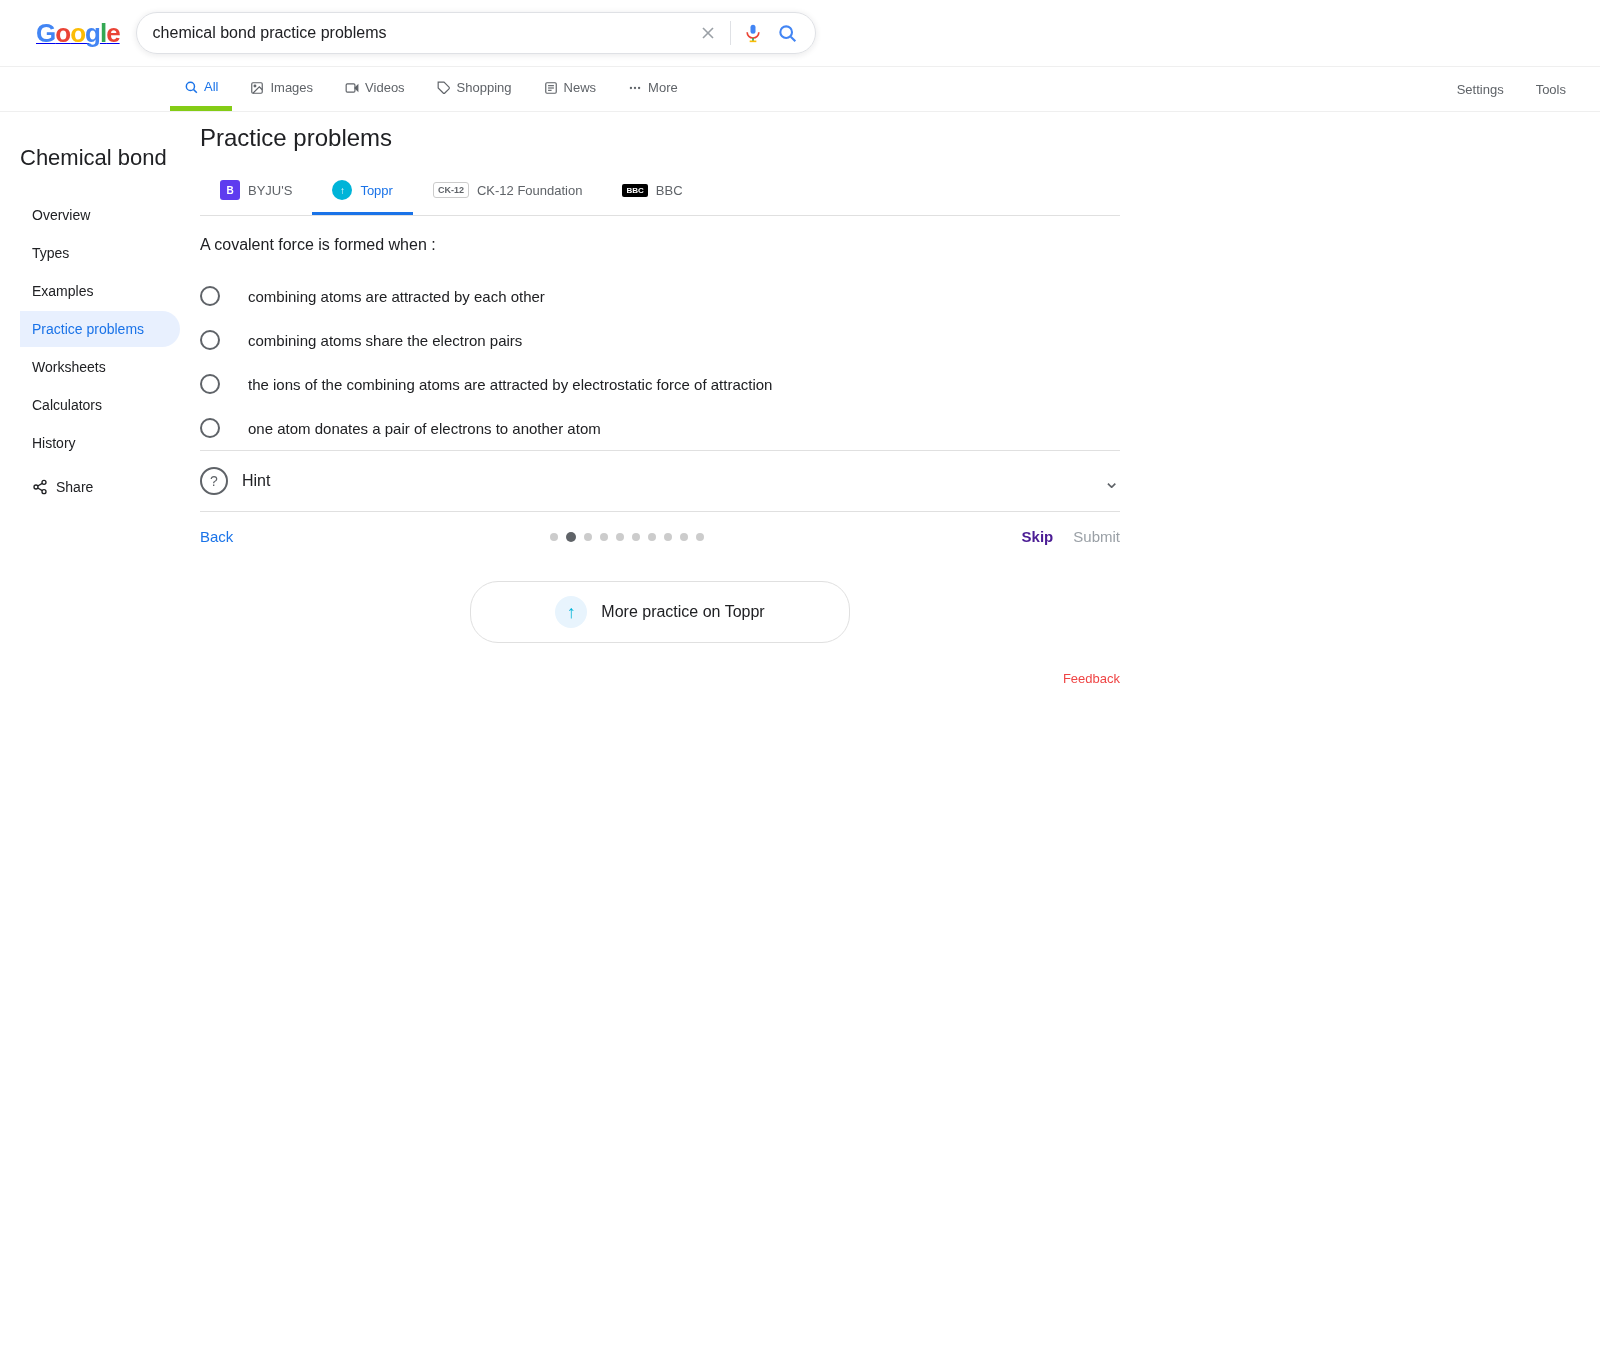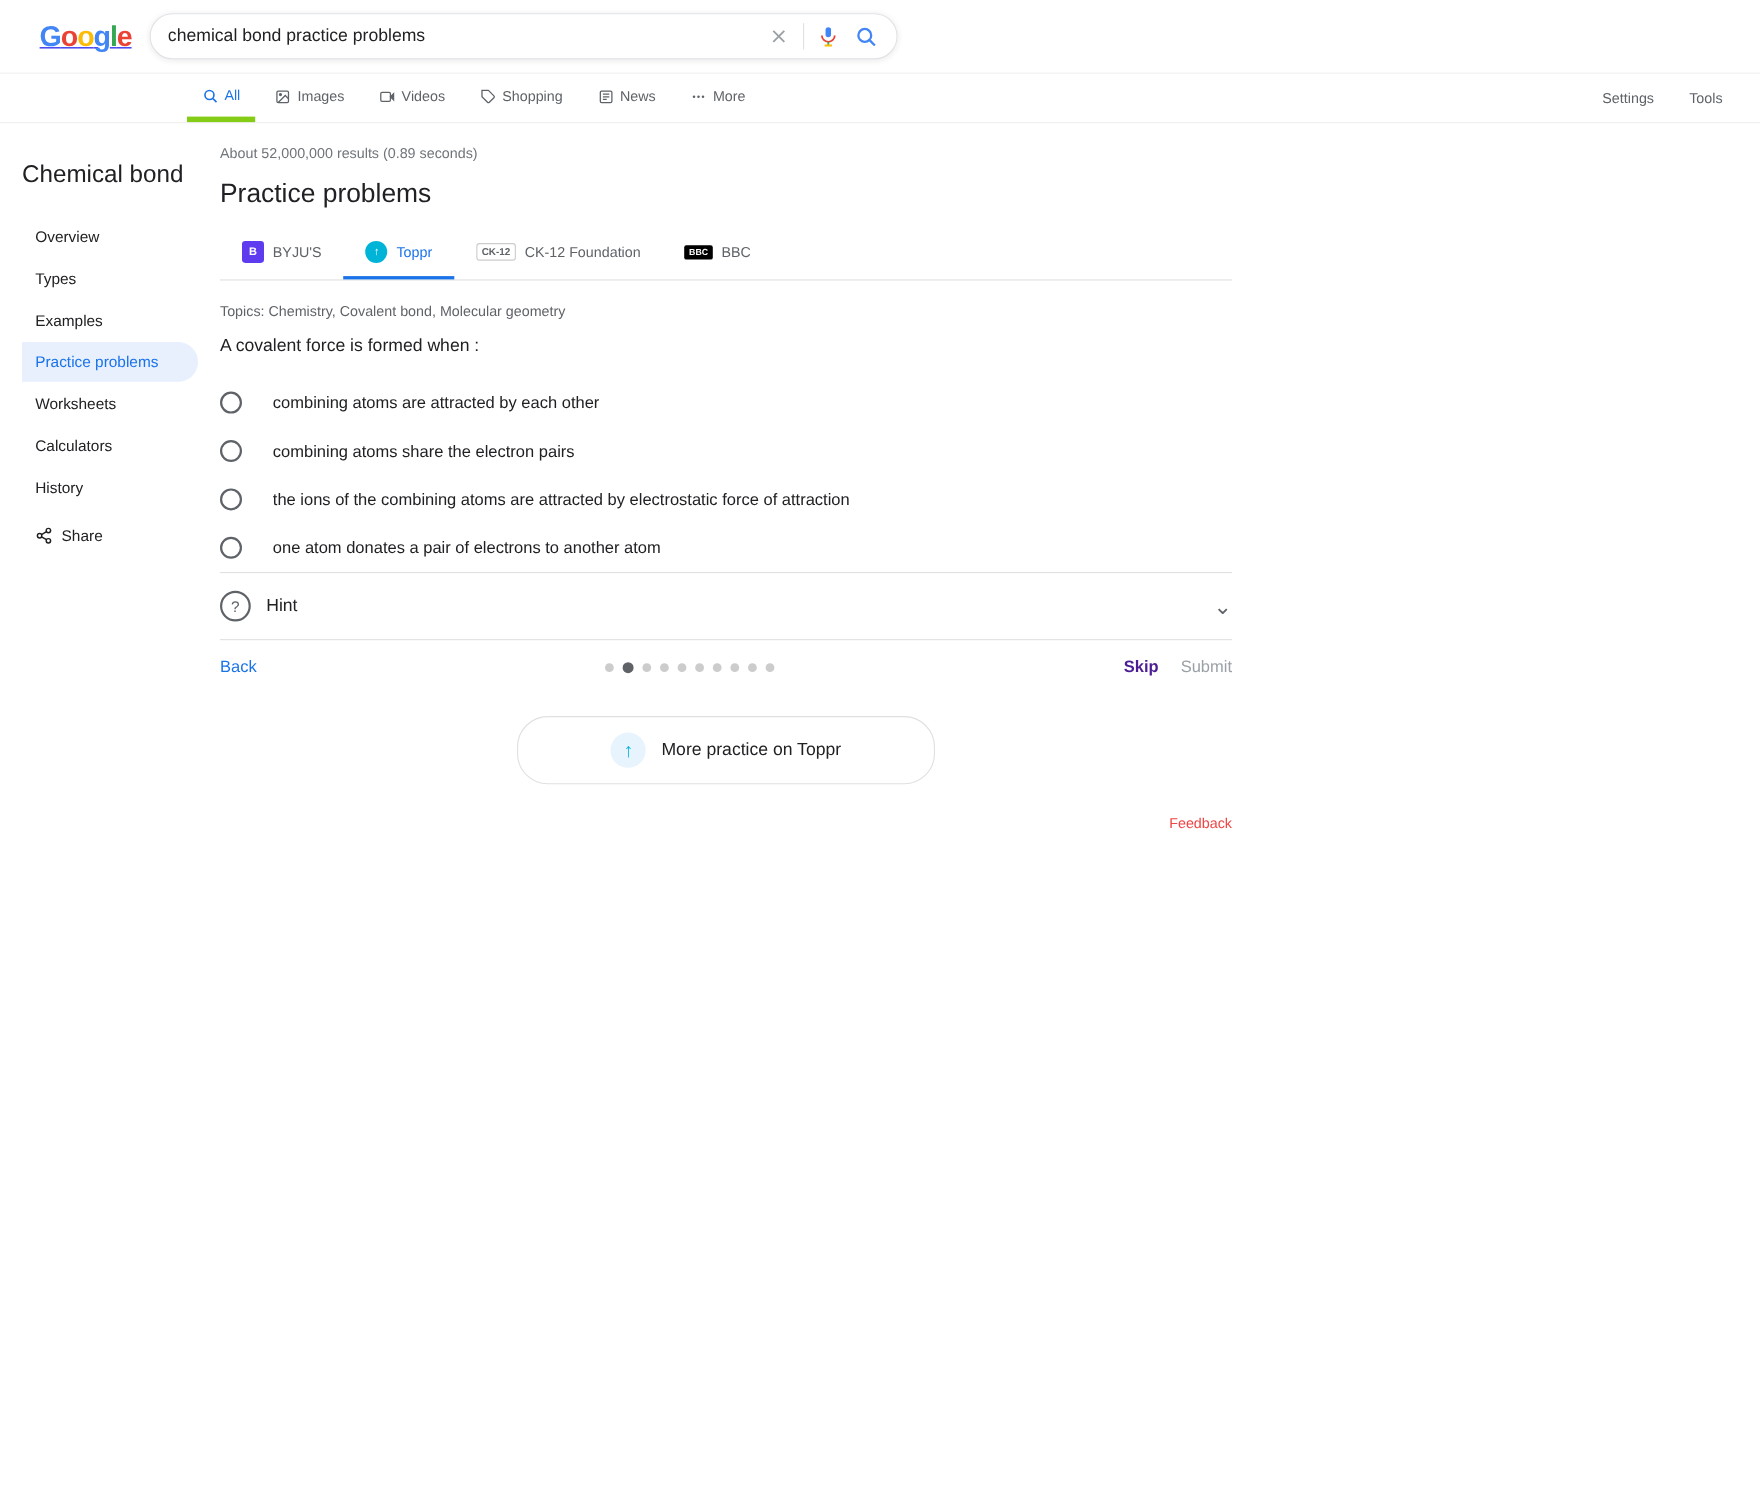--- a/index.html
+++ b/index.html
@@ -205,7 +205,6 @@
   </div>
 
   <div class="content">
-    <div class="results-count">About 52,000,000 results (0.89 seconds)</div>
     <h1 class="practice-title">Practice problems</h1>
 
     <div class="source-tabs">

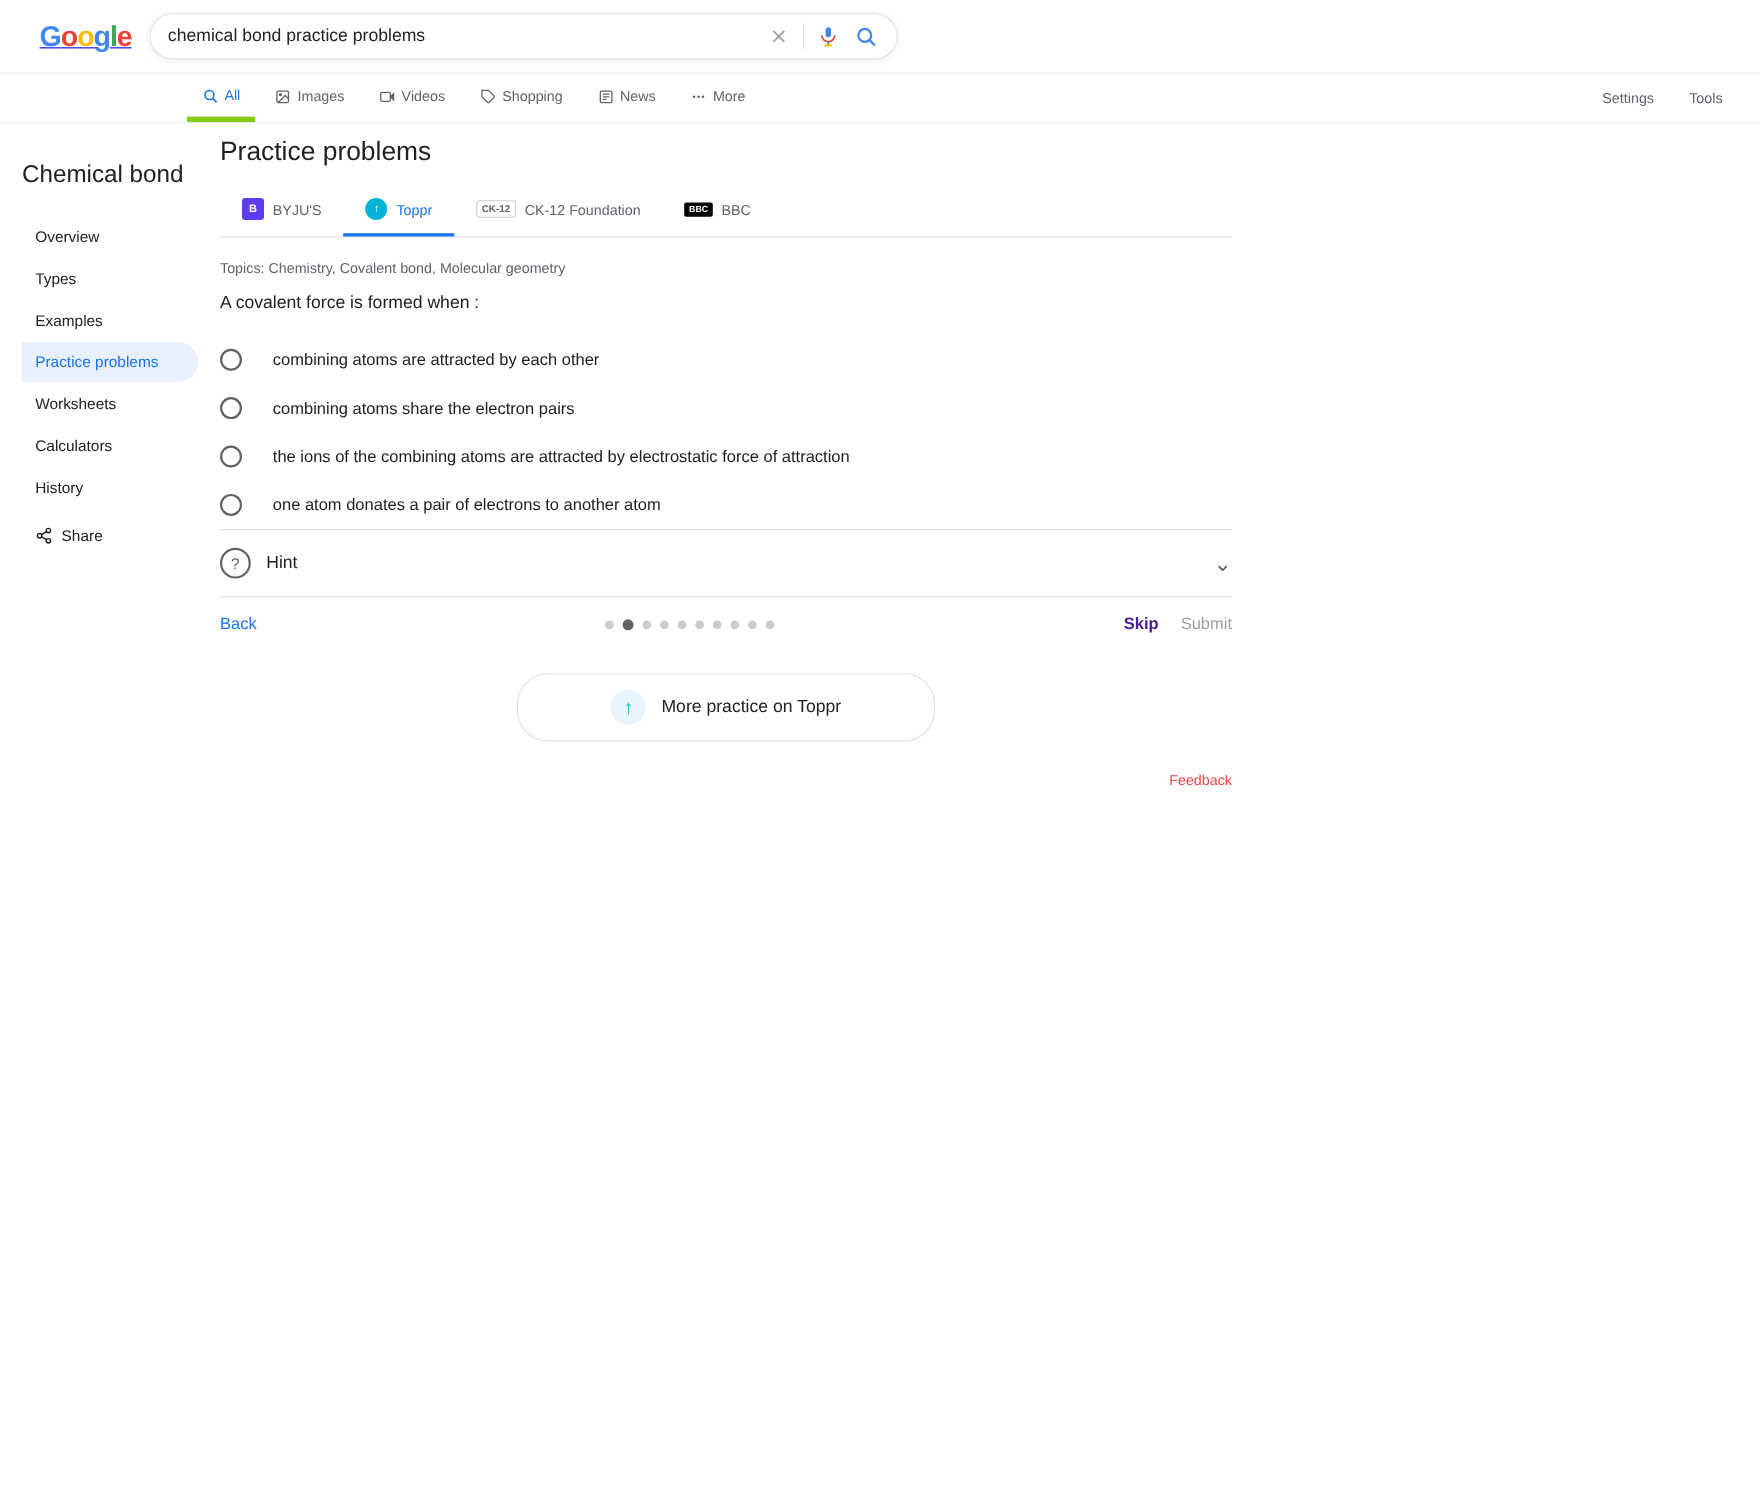--- a/index.html
+++ b/index.html
@@ -226,7 +226,6 @@
       </div>
     </div>
 
-    <div class="topics">Topics: Chemistry, Covalent bond, Molecular geometry</div>
 
     <div class="question-text">A covalent force is formed when :</div>
 

